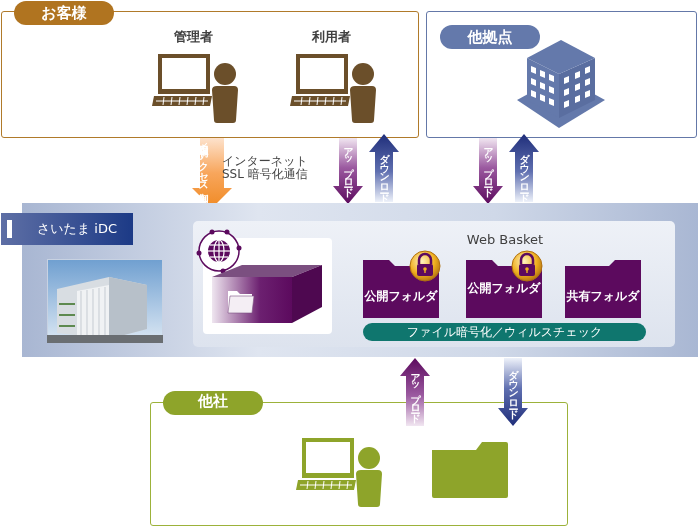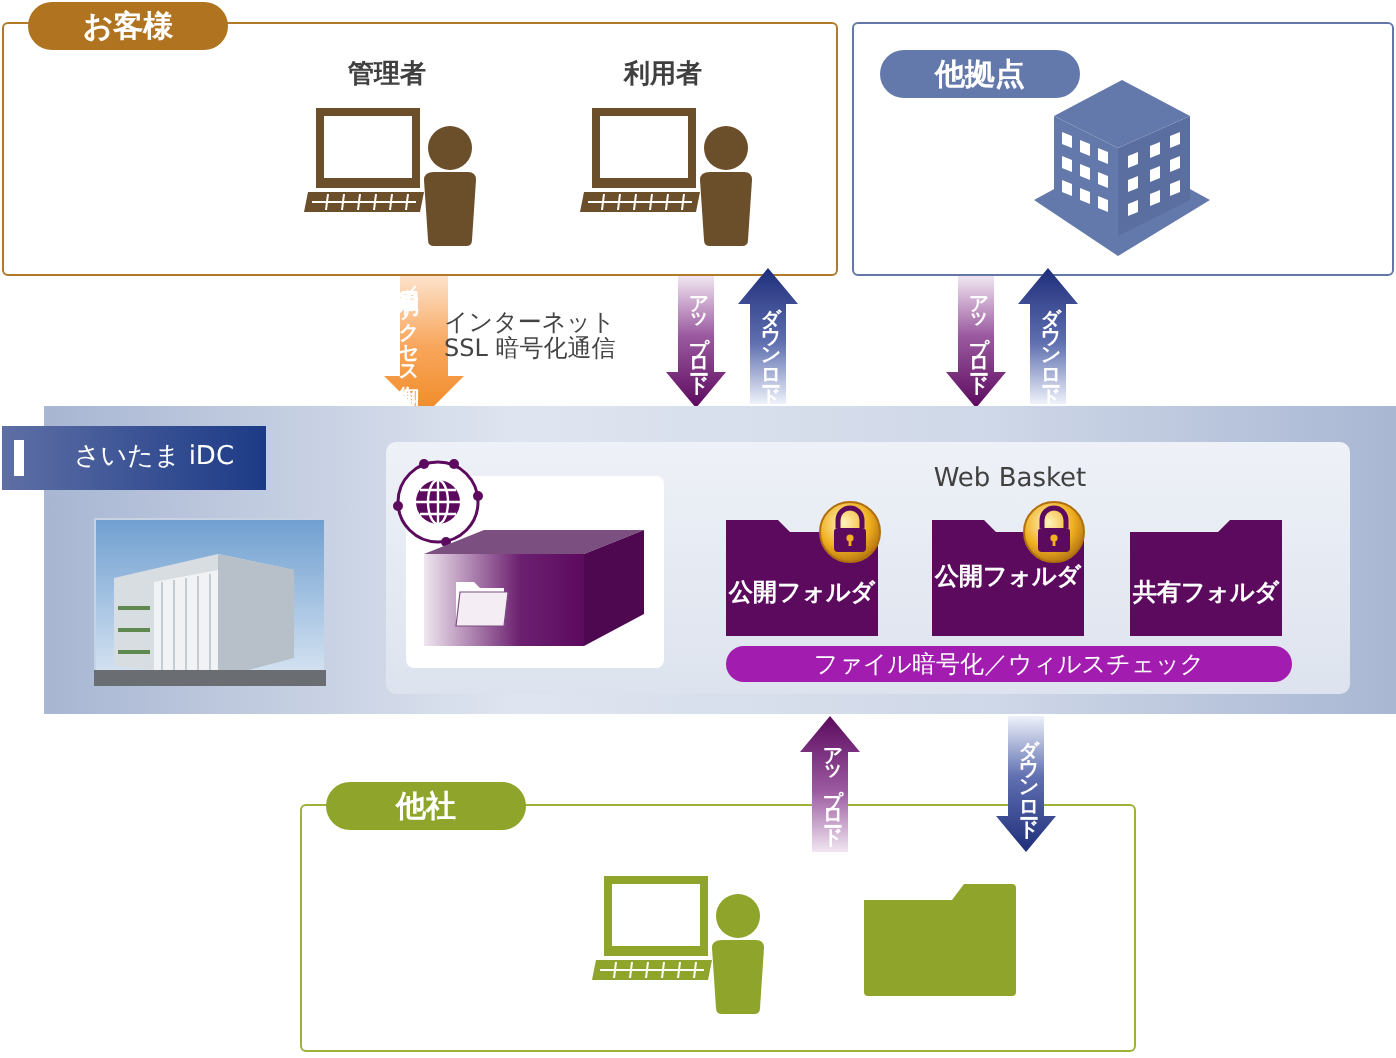--- a/index.html
+++ b/index.html
@@ -25,7 +25,7 @@
   #webbasket-title{left:440px;top:232px;width:130px;text-align:center;color:#404040;font-size:13px;}
   .folder{position:absolute;}
   .folder-label{position:absolute;left:0;width:100%;text-align:center;color:#fff;font-size:12px;font-weight:bold;}
-  #enc-bar{left:363px;top:323px;width:283px;height:18px;border-radius:9px;background:#a21caf;color:#fff;font-size:12px;line-height:18px;text-align:center;}
+  #enc-bar{left:363px;top:323px;width:283px;height:18px;border-radius:9px;background:#0f766e;color:#fff;font-size:12px;line-height:18px;text-align:center;}
   .arrow-text{position:absolute;writing-mode:vertical-rl;color:#fff;font-size:10px;font-weight:bold;letter-spacing:-1px;}
   #net-label{left:222px;top:155px;font-size:12px;color:#444;line-height:13px;}
 </style>

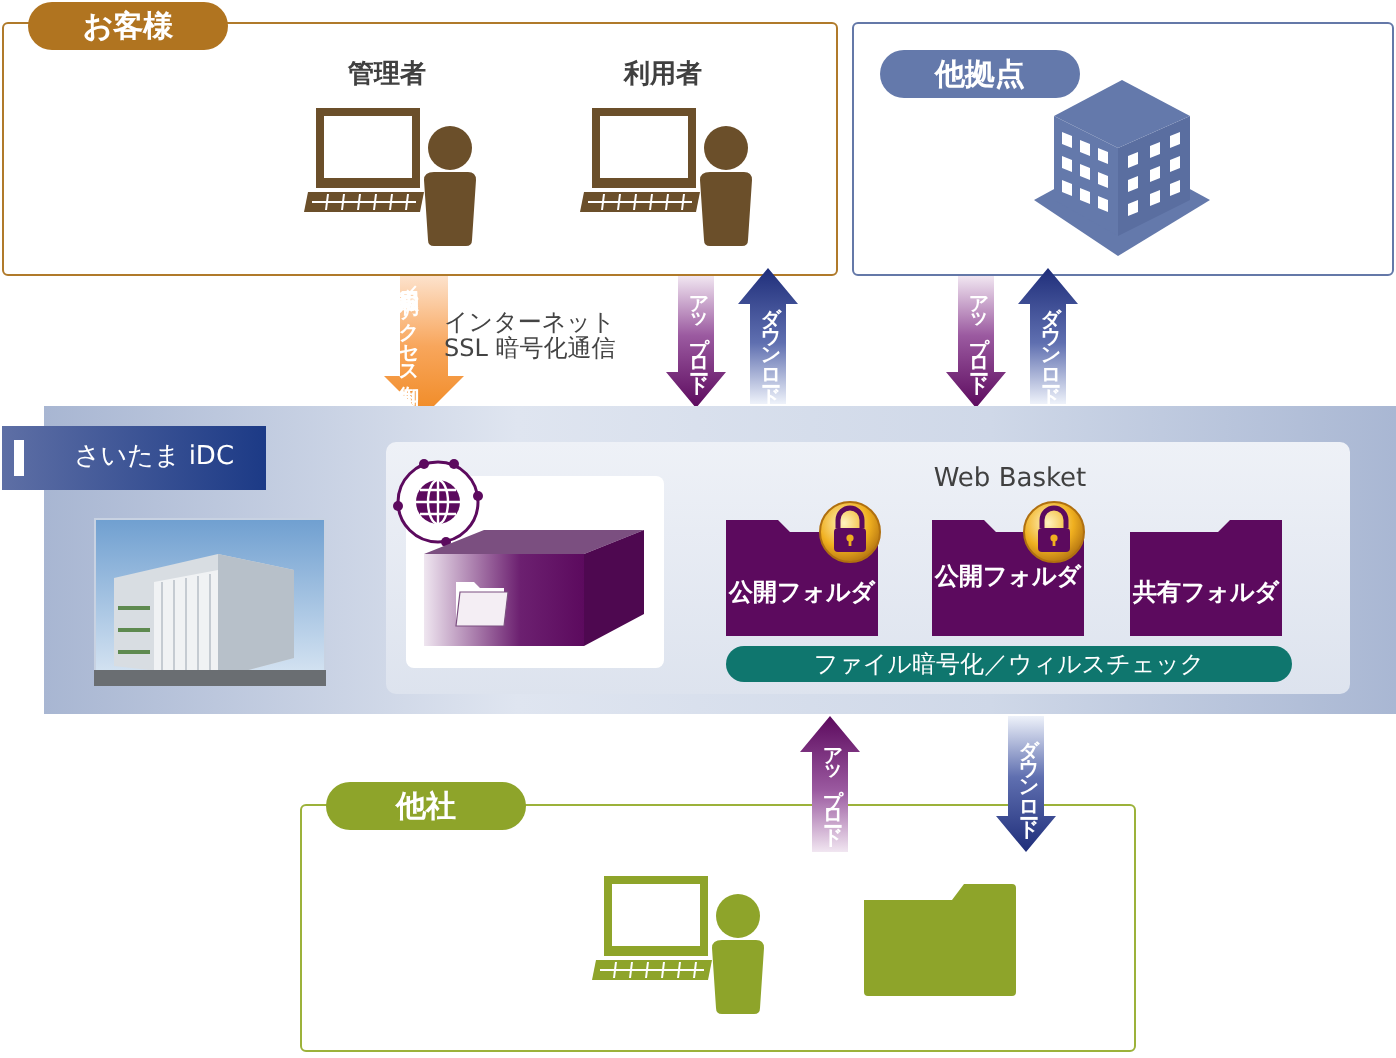--- a/index.html
+++ b/index.html
@@ -13,7 +13,7 @@
   #branch{left:426px;top:11px;width:271px;height:127px;border:1px solid #6478a8;}
   #branch-label{left:440px;top:1px;width:100px;background:#6479ab;margin-top:24px;}
   #other{left:150px;top:402px;width:418px;height:124px;border:1px solid #9cb23a;}
-  #other-label{left:163px;top:391px;width:100px;background:#8ea42a;}
+  #other-label{left:163px;top:391px;width:100px;background:#8ea42a;font-family:Liberation Mono, monospace;}
   .person-label{position:absolute;font-size:13px;font-weight:bold;color:#404040;}
   
   #idc-band{left:22px;top:203px;width:676px;height:154px;background:linear-gradient(90deg,#a8b6d2 0%,#dfe5f0 35%,#cfd8e8 70%,#a9b7d3 100%);}

